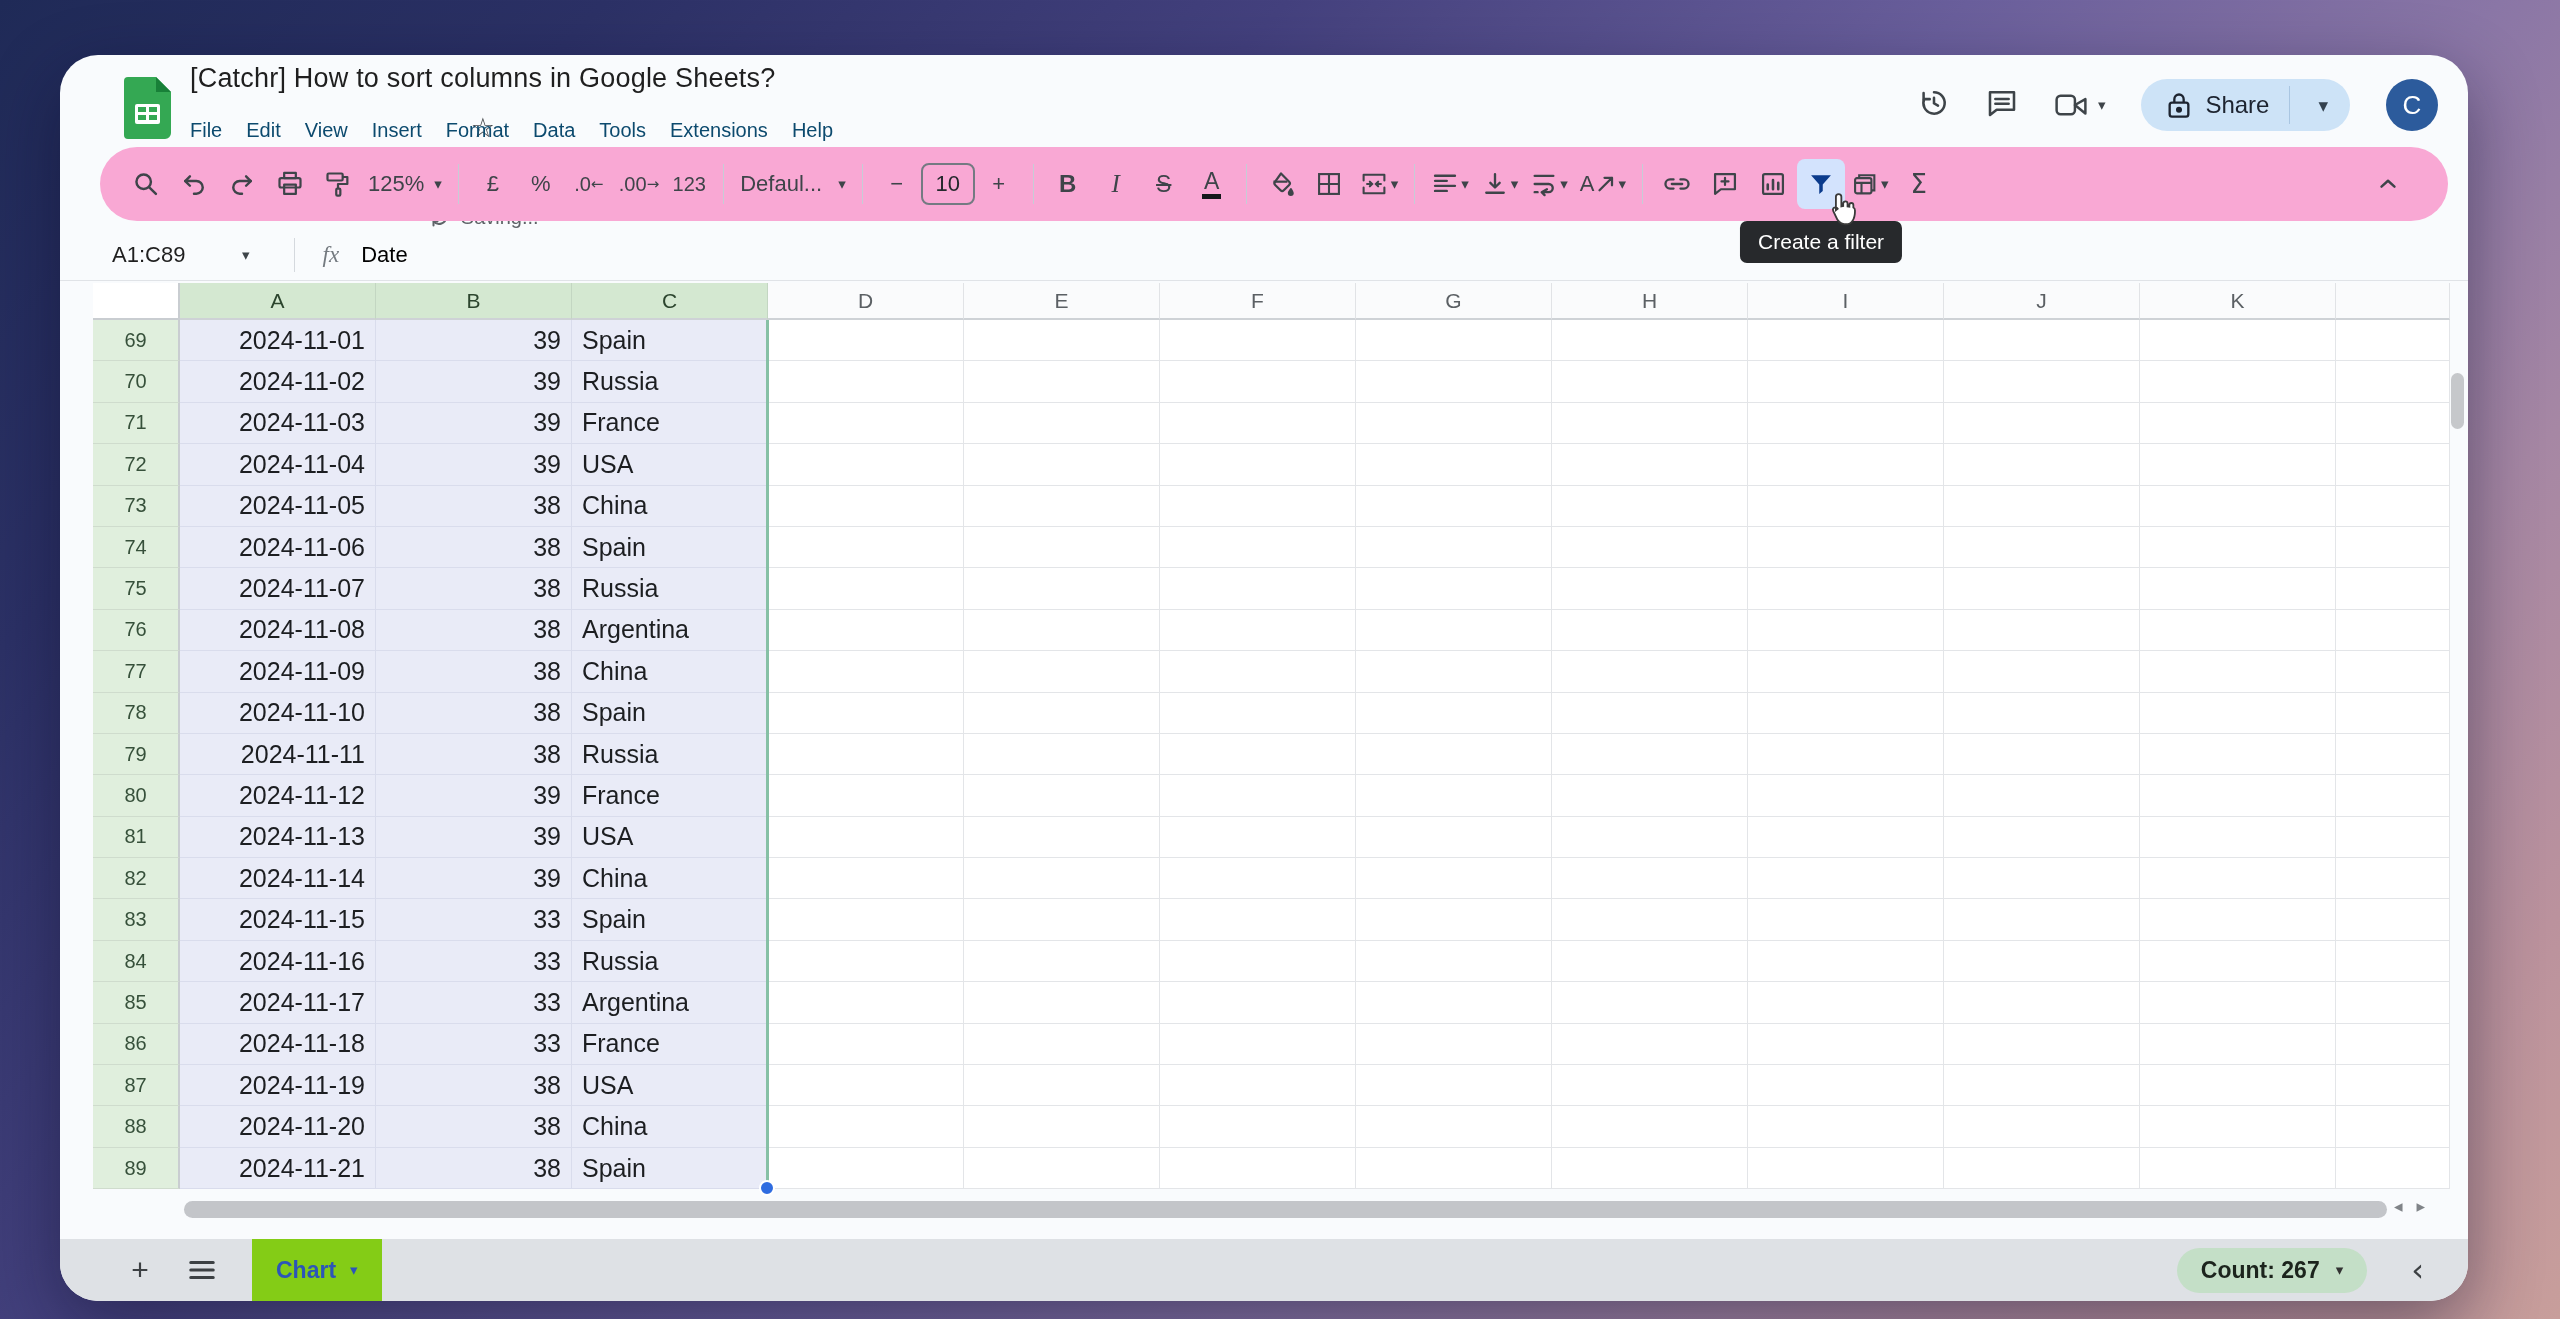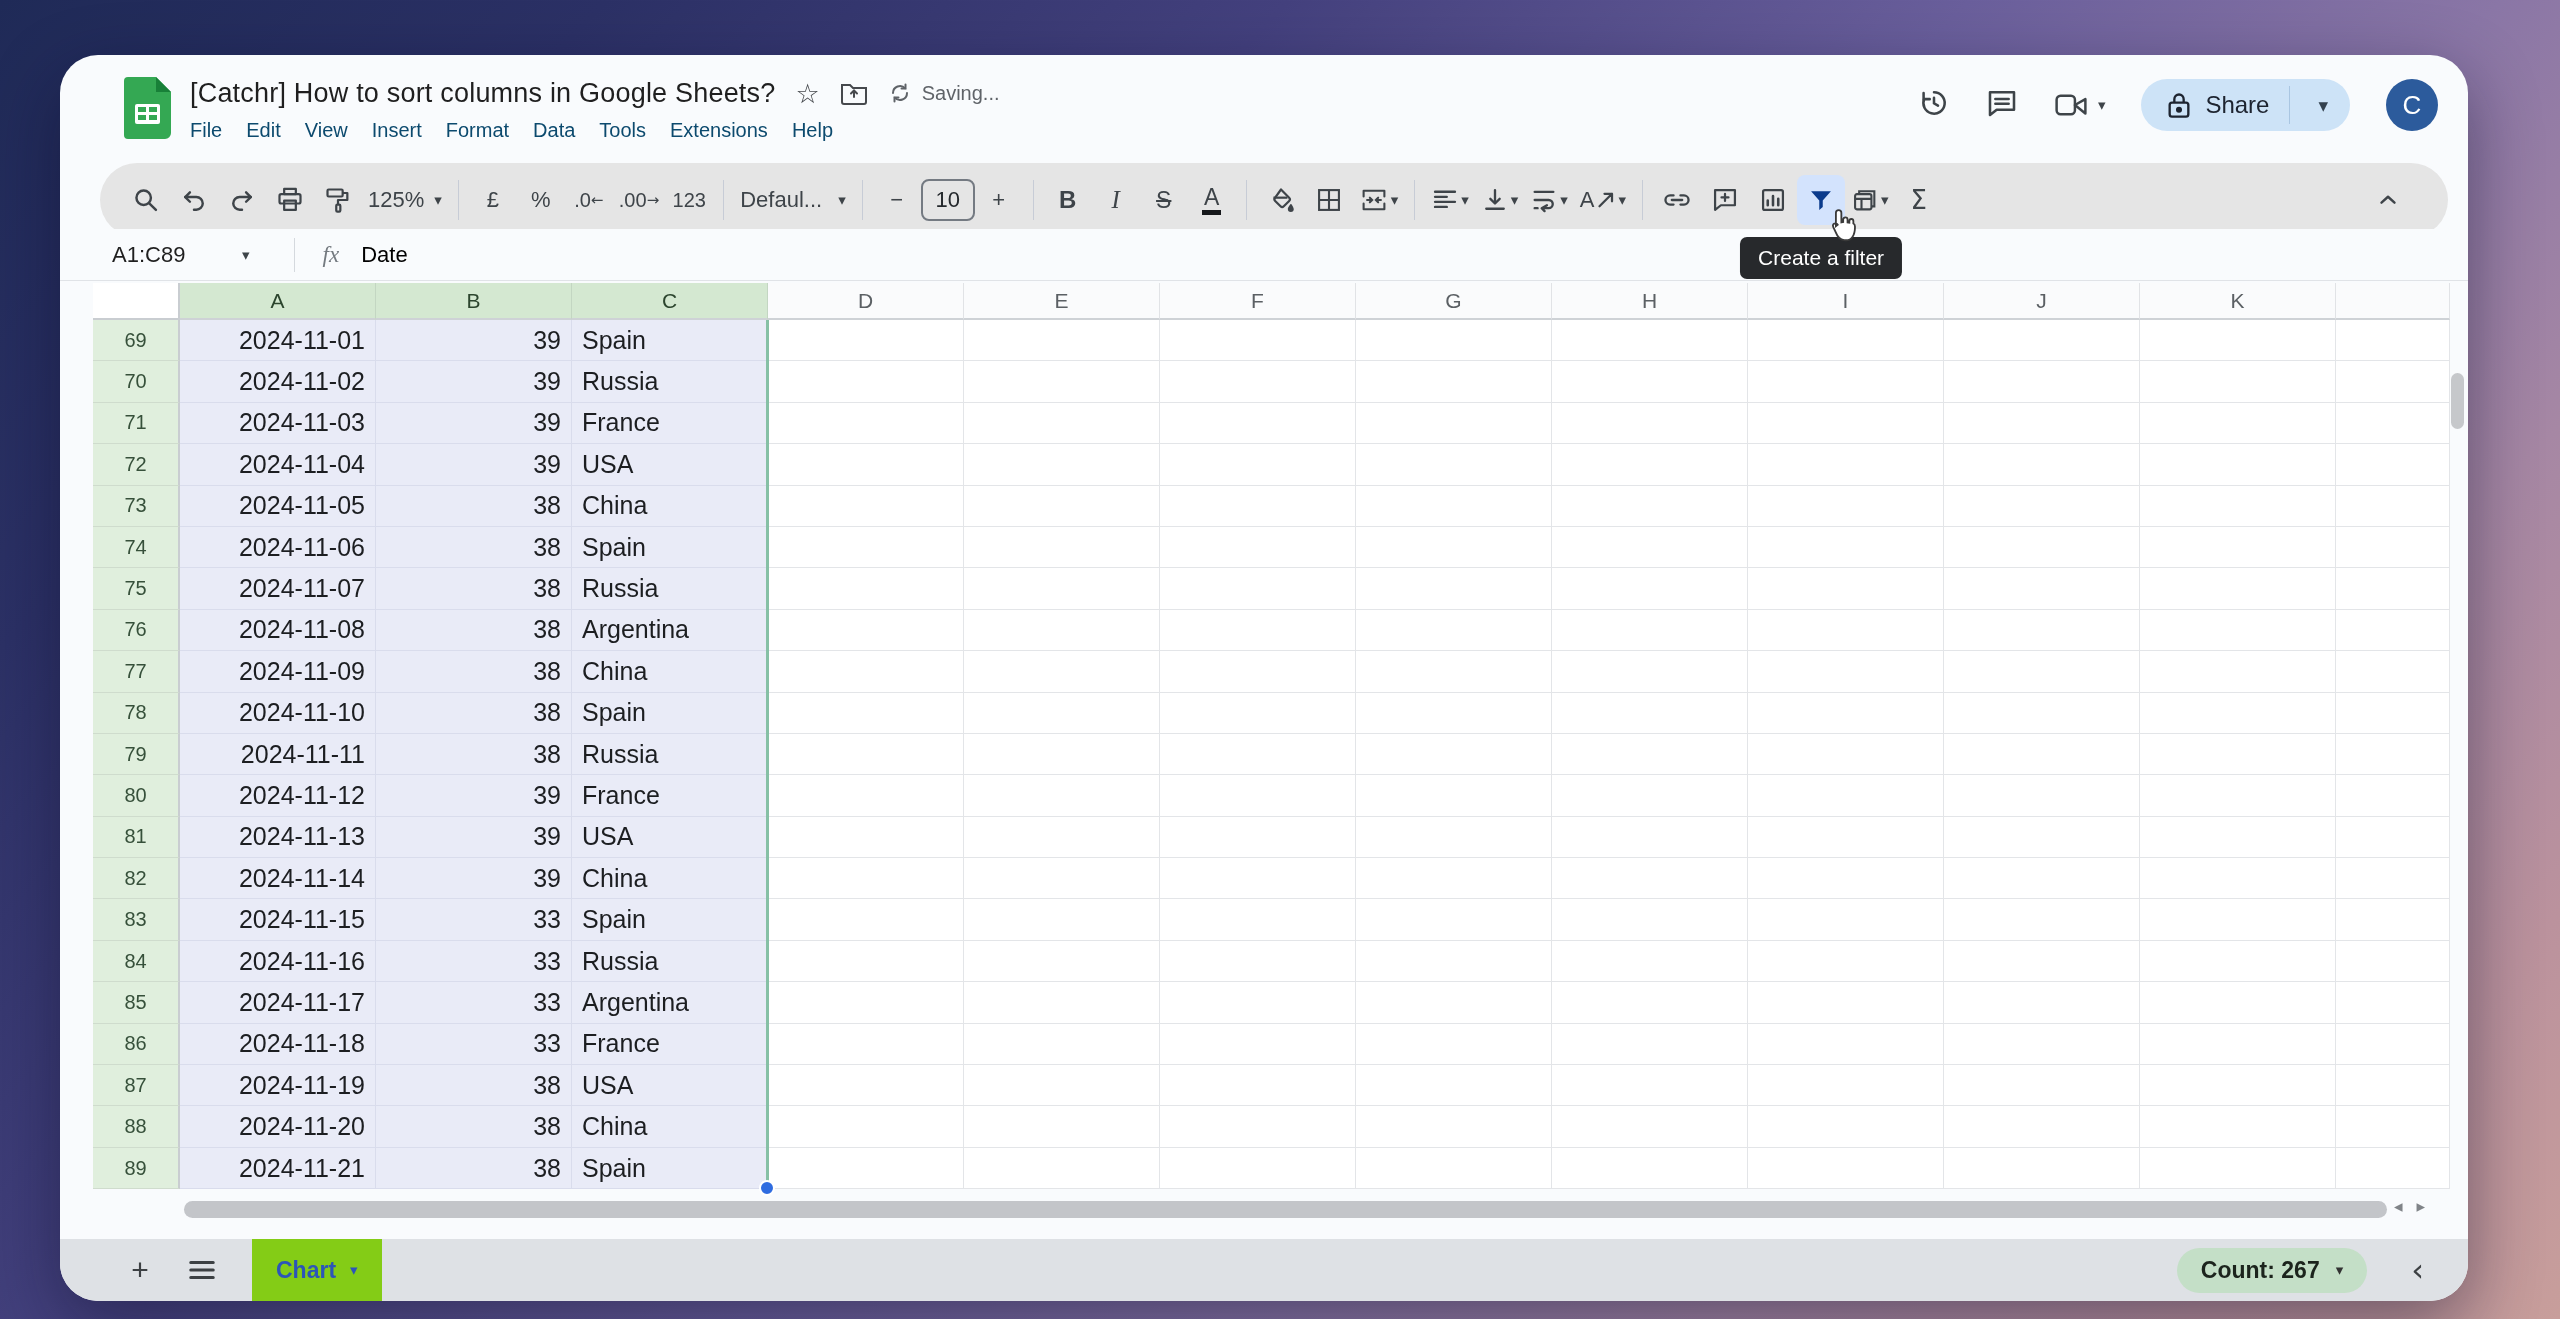--- a/index.html
+++ b/index.html
@@ -18,7 +18,7 @@
 
   
   .logo { position:absolute; left:64px; top:22px; width:47px; height:62px; }
-  .title-row { position:absolute; left:130px; top:20px; height:36px; display:flex; align-items:center; gap:20px; }
+  .title-row { position:absolute; left:130px; top:8px; height:36px; display:flex; align-items:center; gap:20px;flex-direction:column; }
   .doc-title { font-size:27px; letter-spacing:.2px; color:#1f1f1f; }
   .title-ic { color:#46494d; font-size:27px; line-height:1; display:flex; align-items:center; }
   .saving { display:flex; align-items:center; gap:10px; color:#5f6368; font-size:20px; }

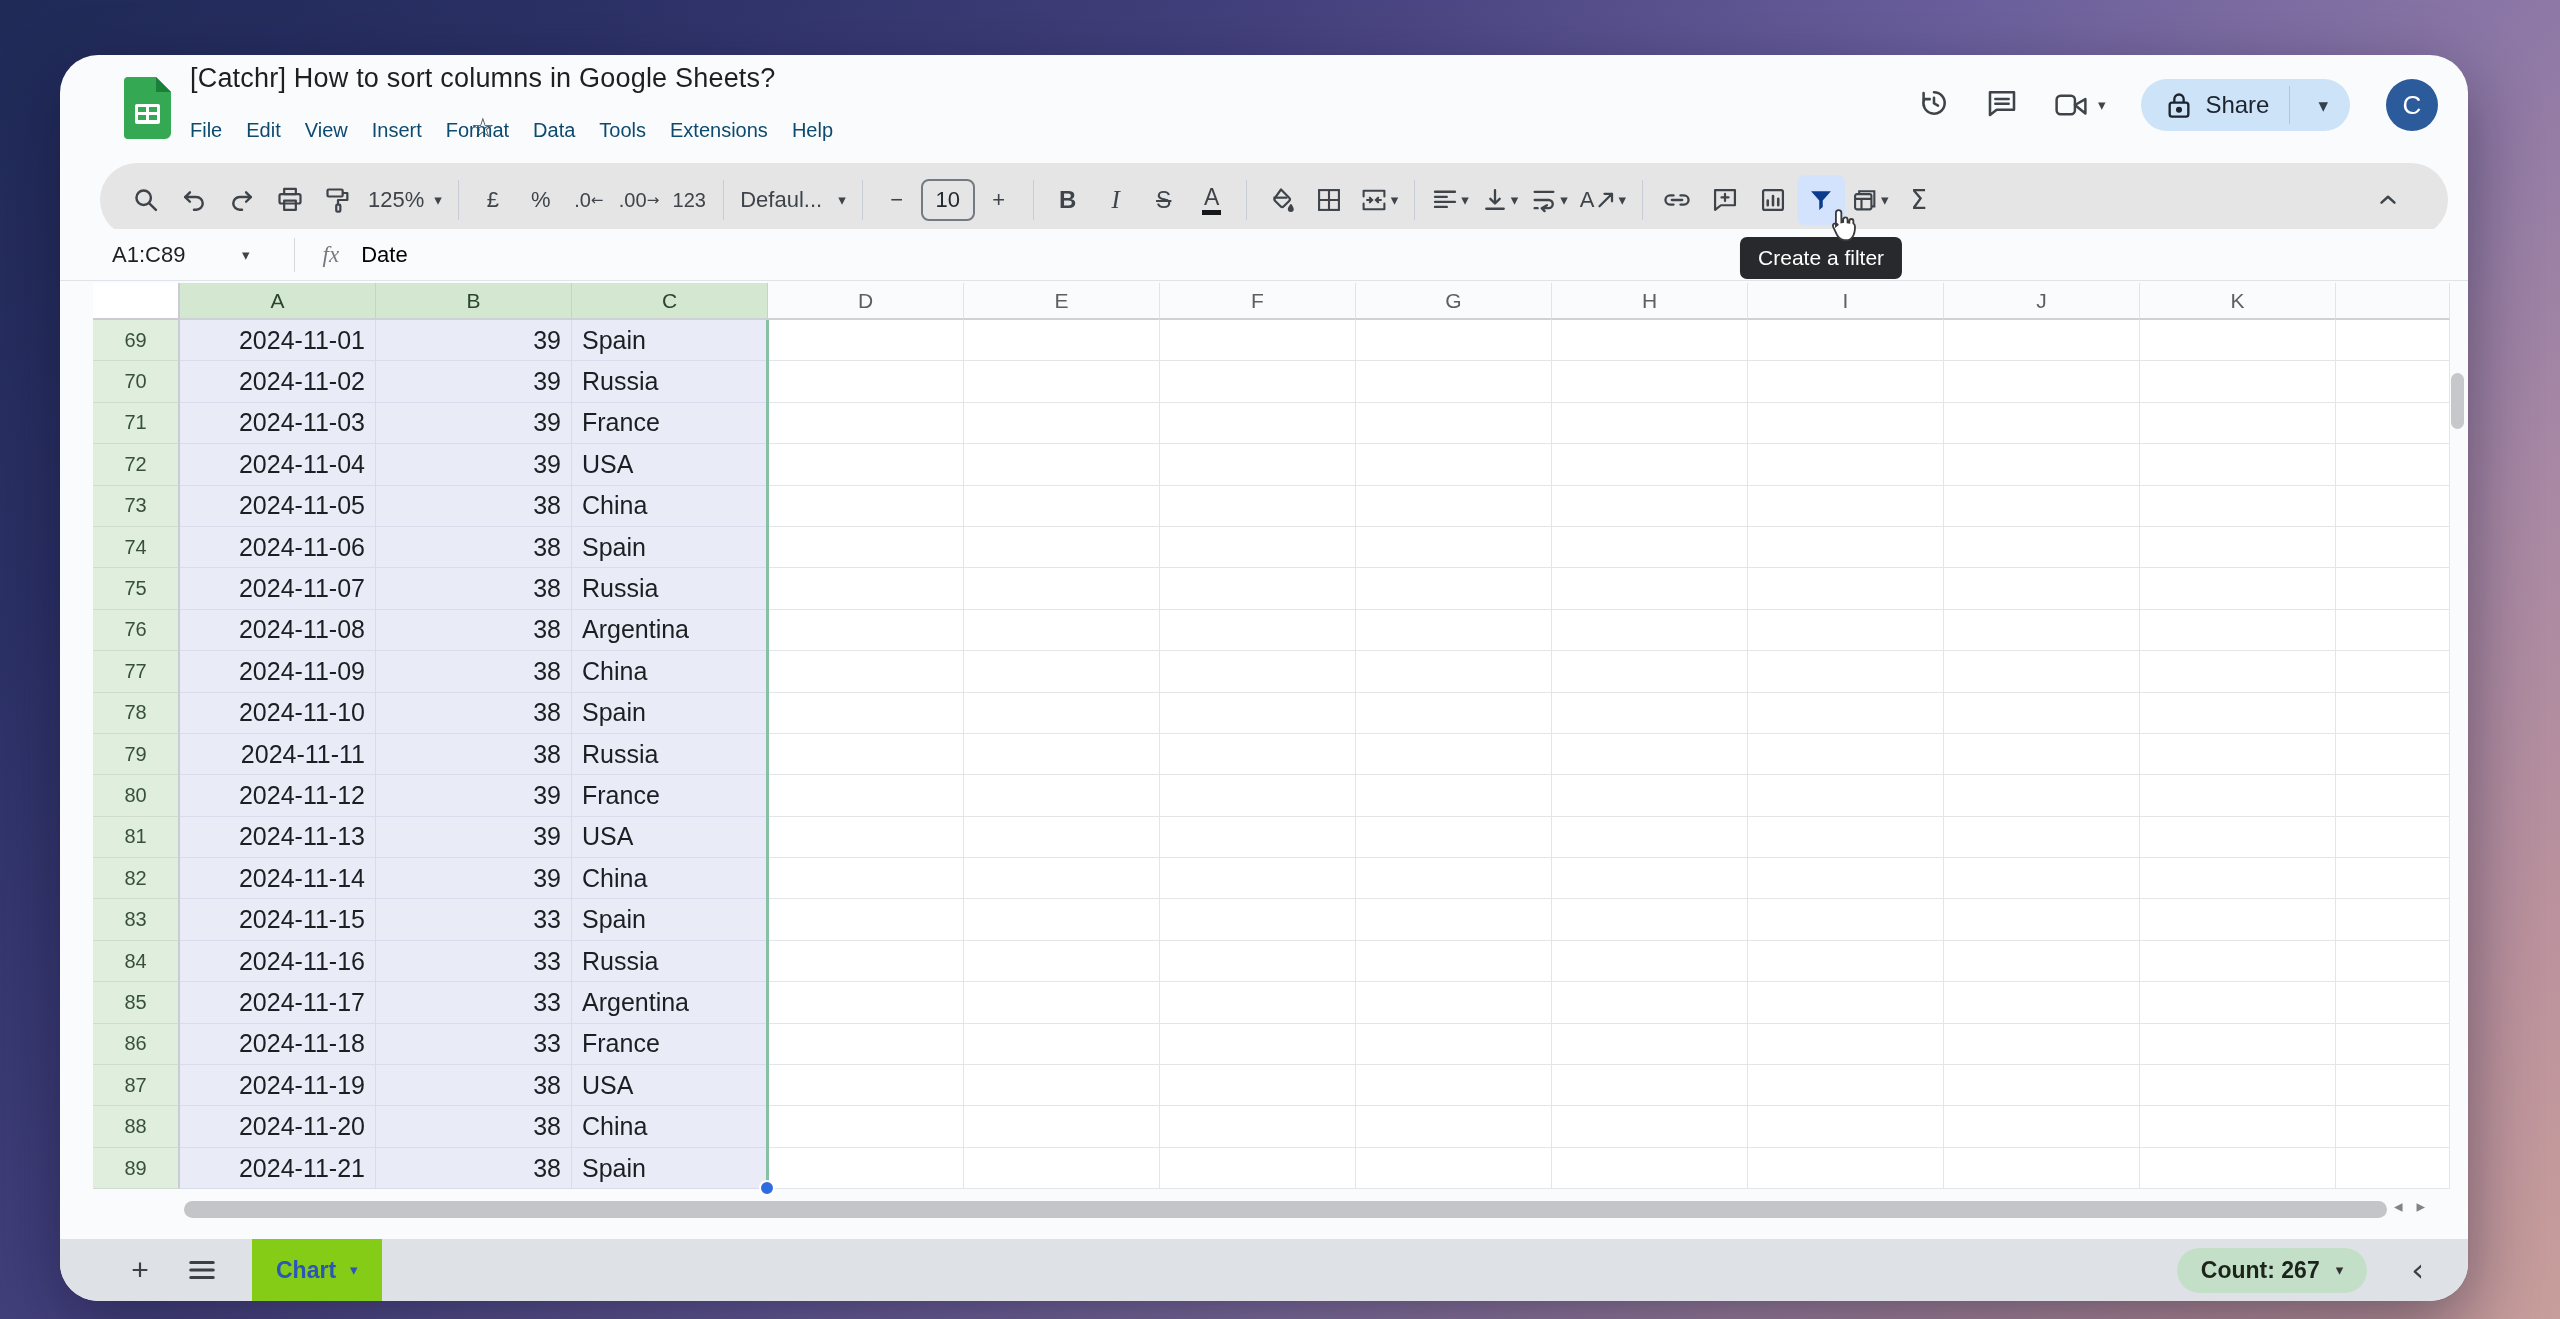--- a/index.html
+++ b/index.html
@@ -33,7 +33,7 @@
             display:flex; align-items:center; justify-content:center; }
 
   
-  .toolbar { position:absolute; left:40px; top:108px; width:2348px; height:74px; background:#e5e5e5;
+  .toolbar { position:absolute; left:40px; top:92px; width:2348px; height:74px; background:#f9a8d4;
              border-radius:37px; display:flex; align-items:center; padding:0 22px; }
   .tbtn { min-width:48px; height:50px; border-radius:8px; display:flex; align-items:center; justify-content:center;
           color:#3e4449; font-size:22px; font-weight:500; padding:0 6px; position:relative; }

